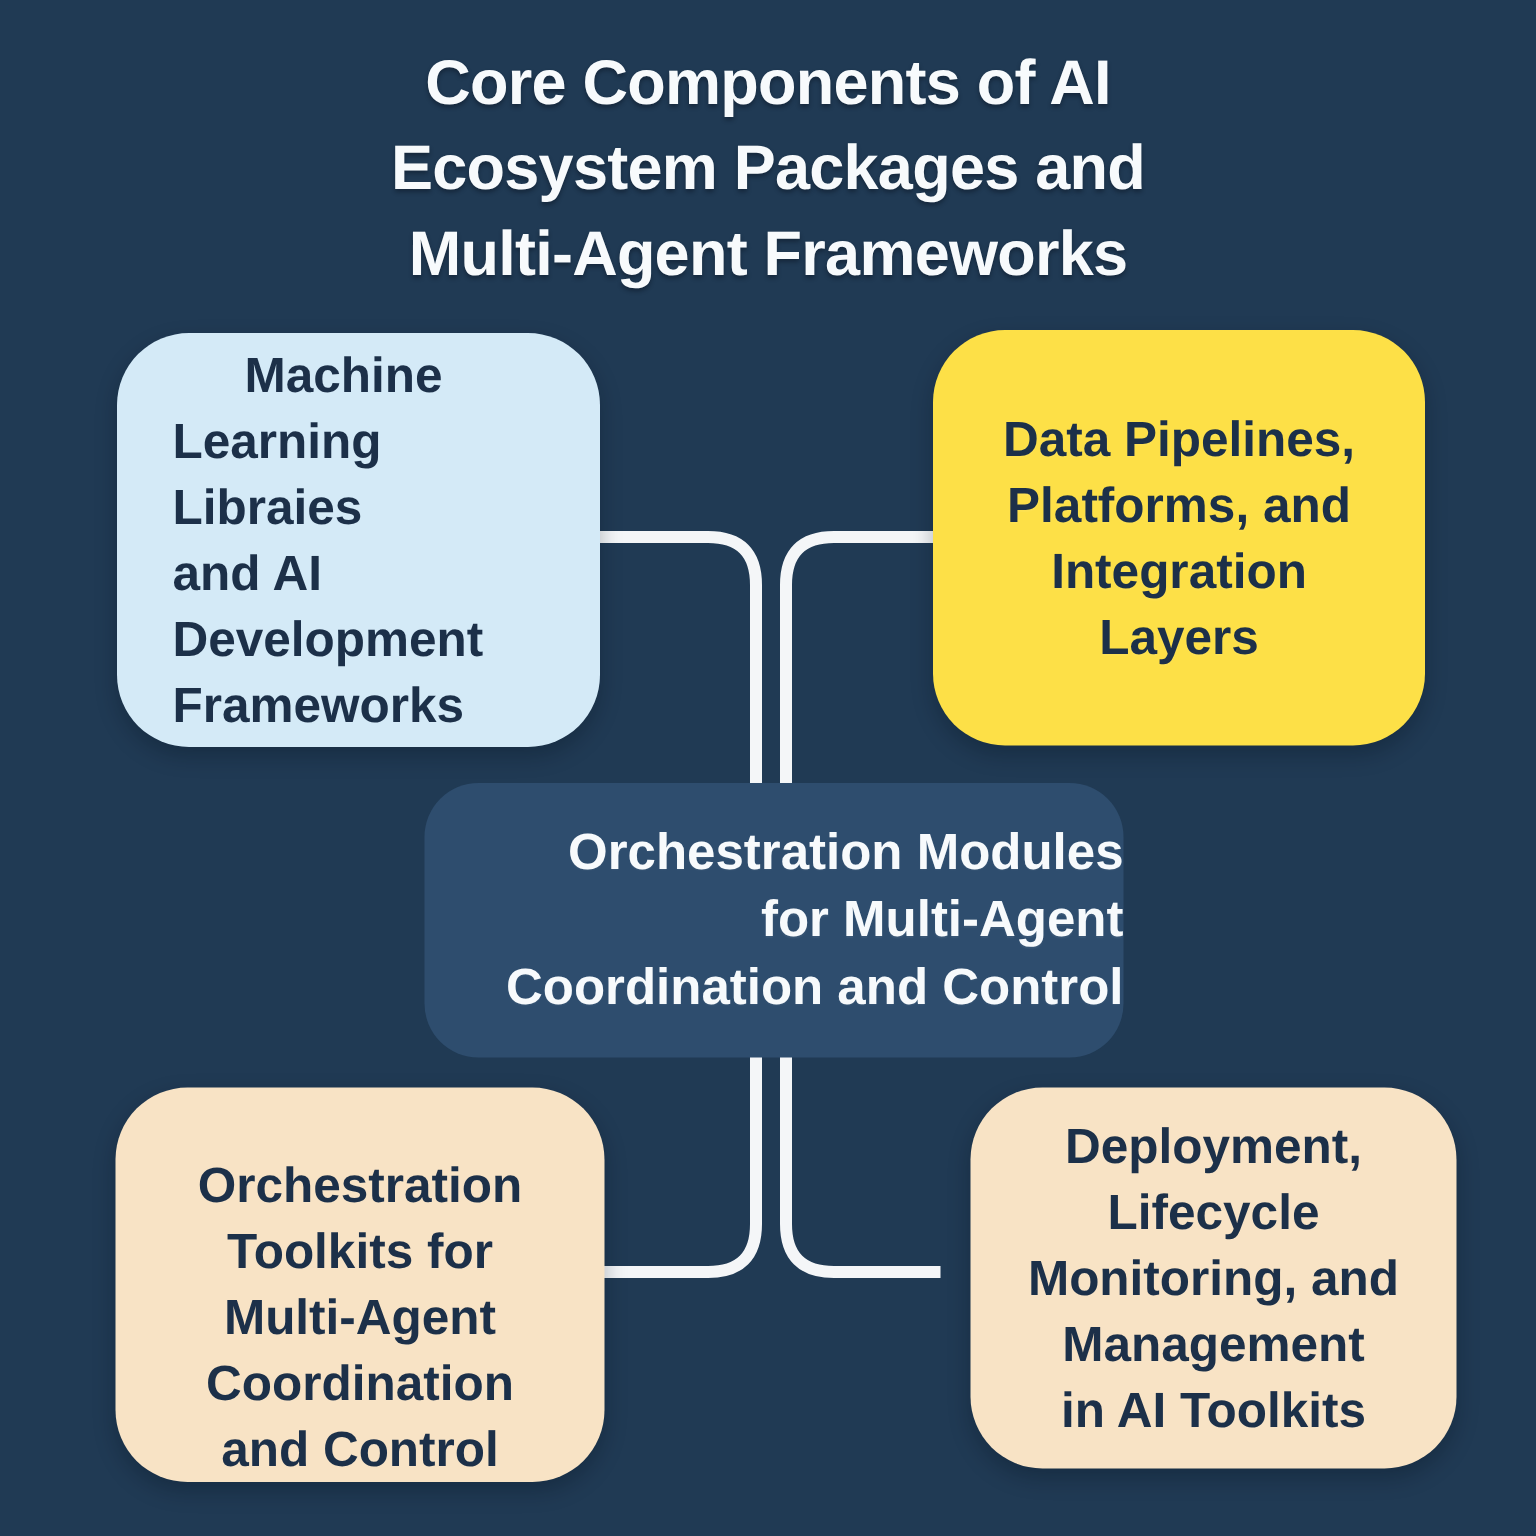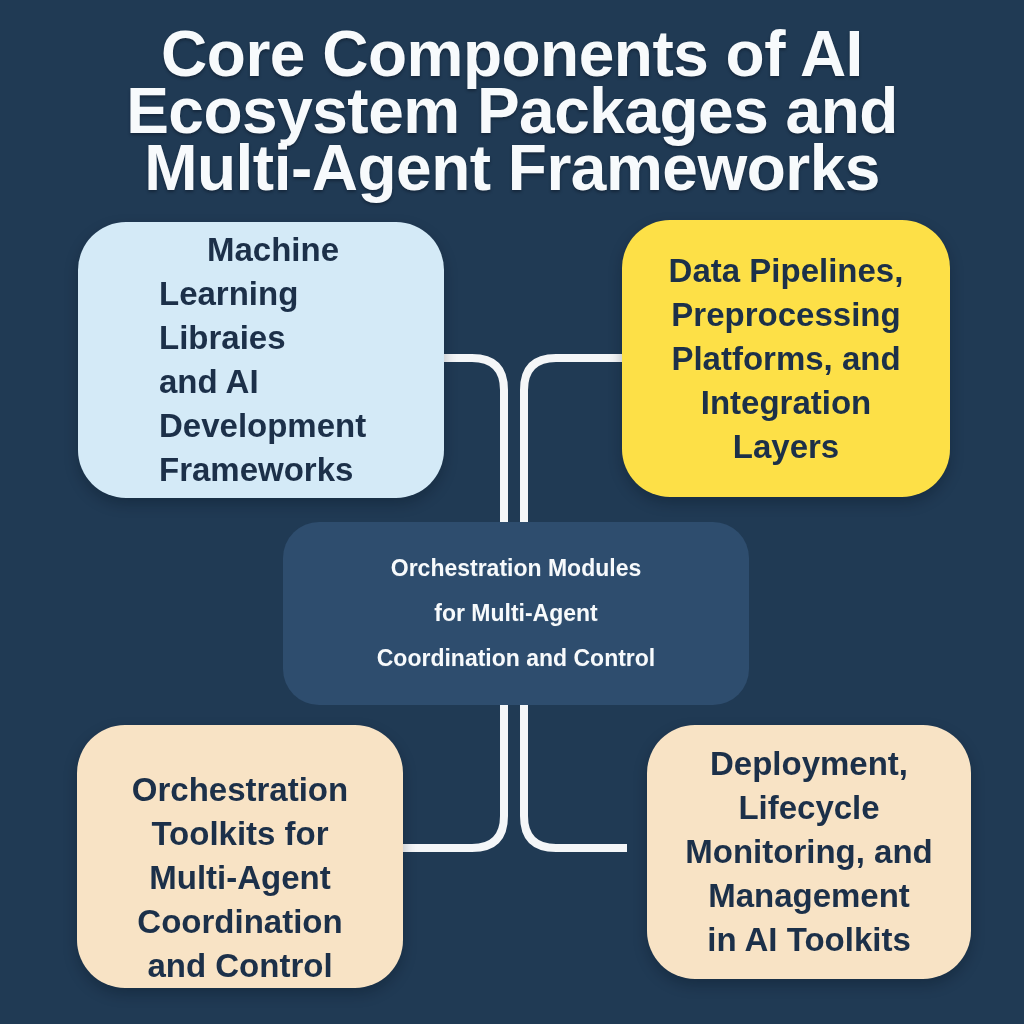--- a/index.html
+++ b/index.html
@@ -21,7 +21,7 @@
     left: 0;
     width: 100%;
     text-align: center;
-    font-size: 64px;
+    font-size: 42px;
     line-height: 57px;
     font-weight: 700;
     letter-spacing: -0.5px;

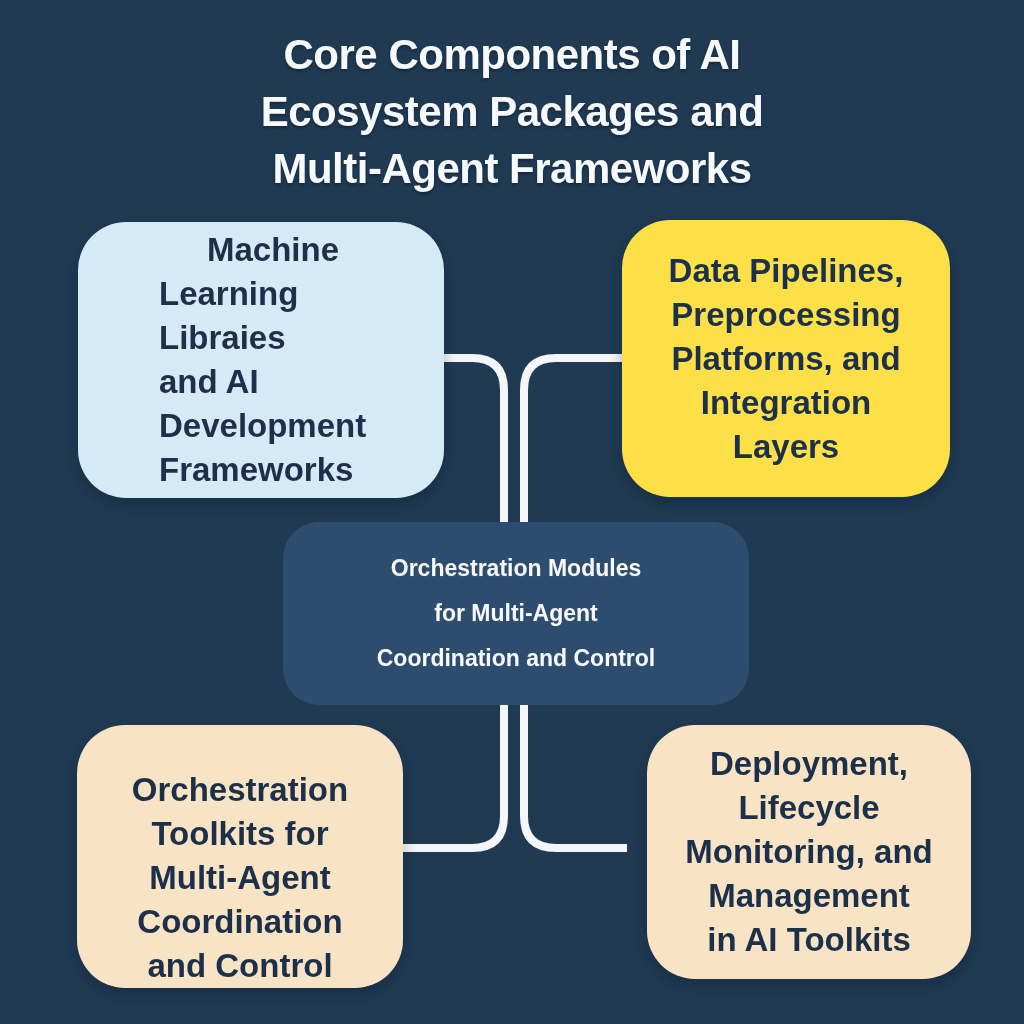--- a/index.html
+++ b/index.html
@@ -55,7 +55,7 @@
     line-height: 44px;
     text-align: center;
   }
-  .node-top-left    { left: 78px;  top: 222px; width: 322px; height: 276px; padding-left: 44px; }
+  .node-top-left    { left: 78px;  top: 222px; width: 322px; height: 276px; }
   .node-top-right   { left: 622px; top: 220px; width: 328px; height: 277px; }
   .node-center      { left: 283px; top: 522px; width: 466px; height: 183px;
                       border-radius: 36px; color: var(--title-color, #f7fafc);

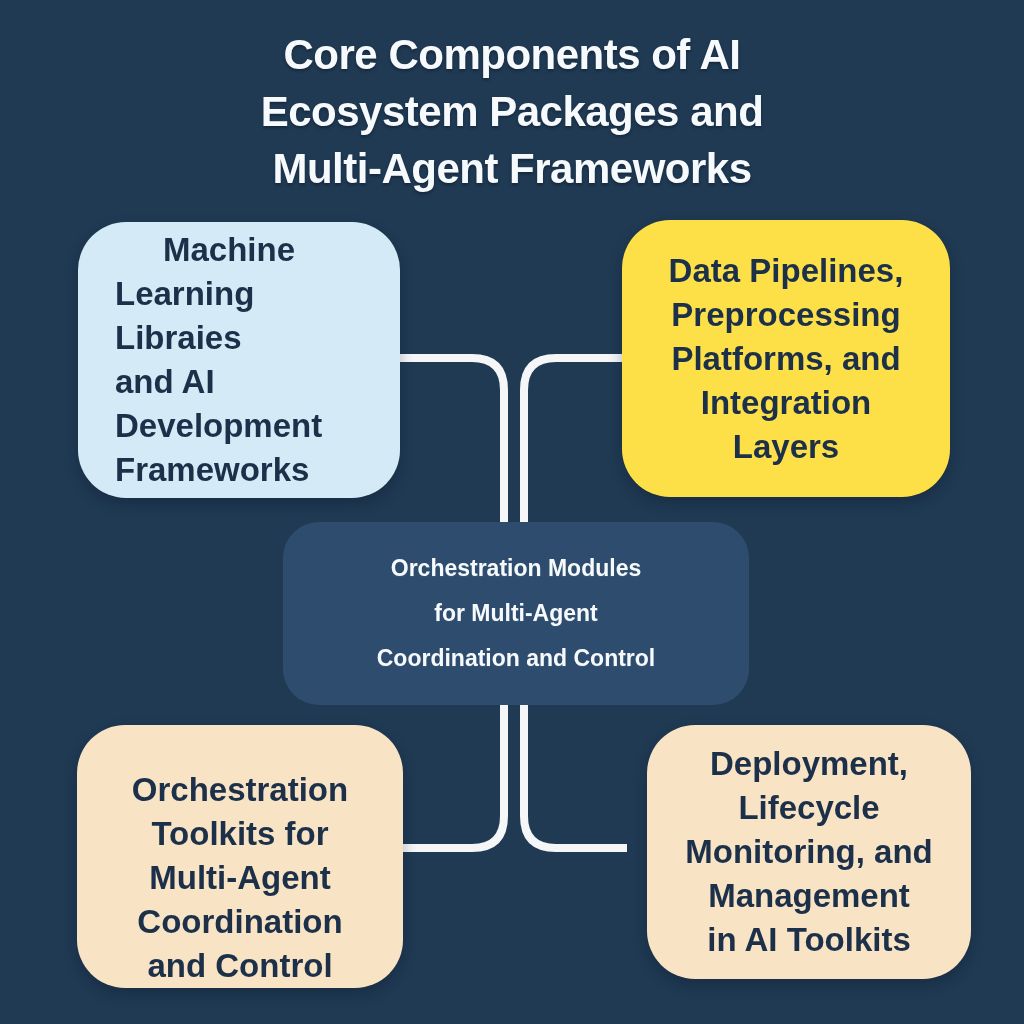--- a/index.html
+++ b/index.html
@@ -97,7 +97,6 @@
   <div class="node node-top-right" style="background: #fde047;">
     <div class="lines">
         <div class="line">Data Pipelines,</div>
-        <div class="line">Preprocessing</div>
         <div class="line">Platforms, and</div>
         <div class="line">Integration</div>
         <div class="line">Layers</div>

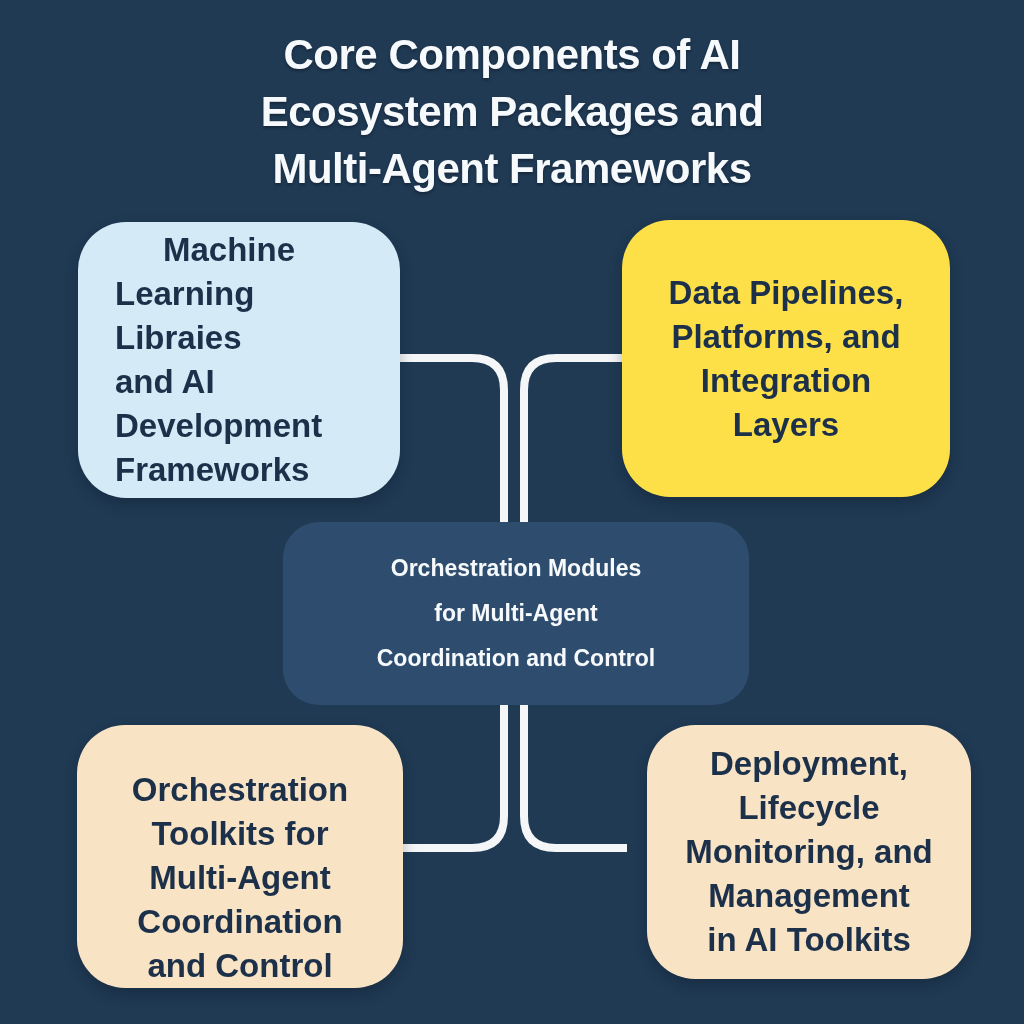--- a/index.html
+++ b/index.html
@@ -65,7 +65,7 @@
 
   .node-top-left .lines { text-align: left; padding-left: 37px; padding-right: 10px; }
   .node-top-left .line:first-child { padding-left: 48px; }
-  .node-center .lines { font-size: 23px; line-height: 45px; }
+  .node-center .lines { font-size: 34px; line-height: 45px; text-align: right; }
   .node-center .lines, .node .lines { text-shadow: 0 1px 1px rgba(255,255,255,0.06); }
 </style>
 </head>

